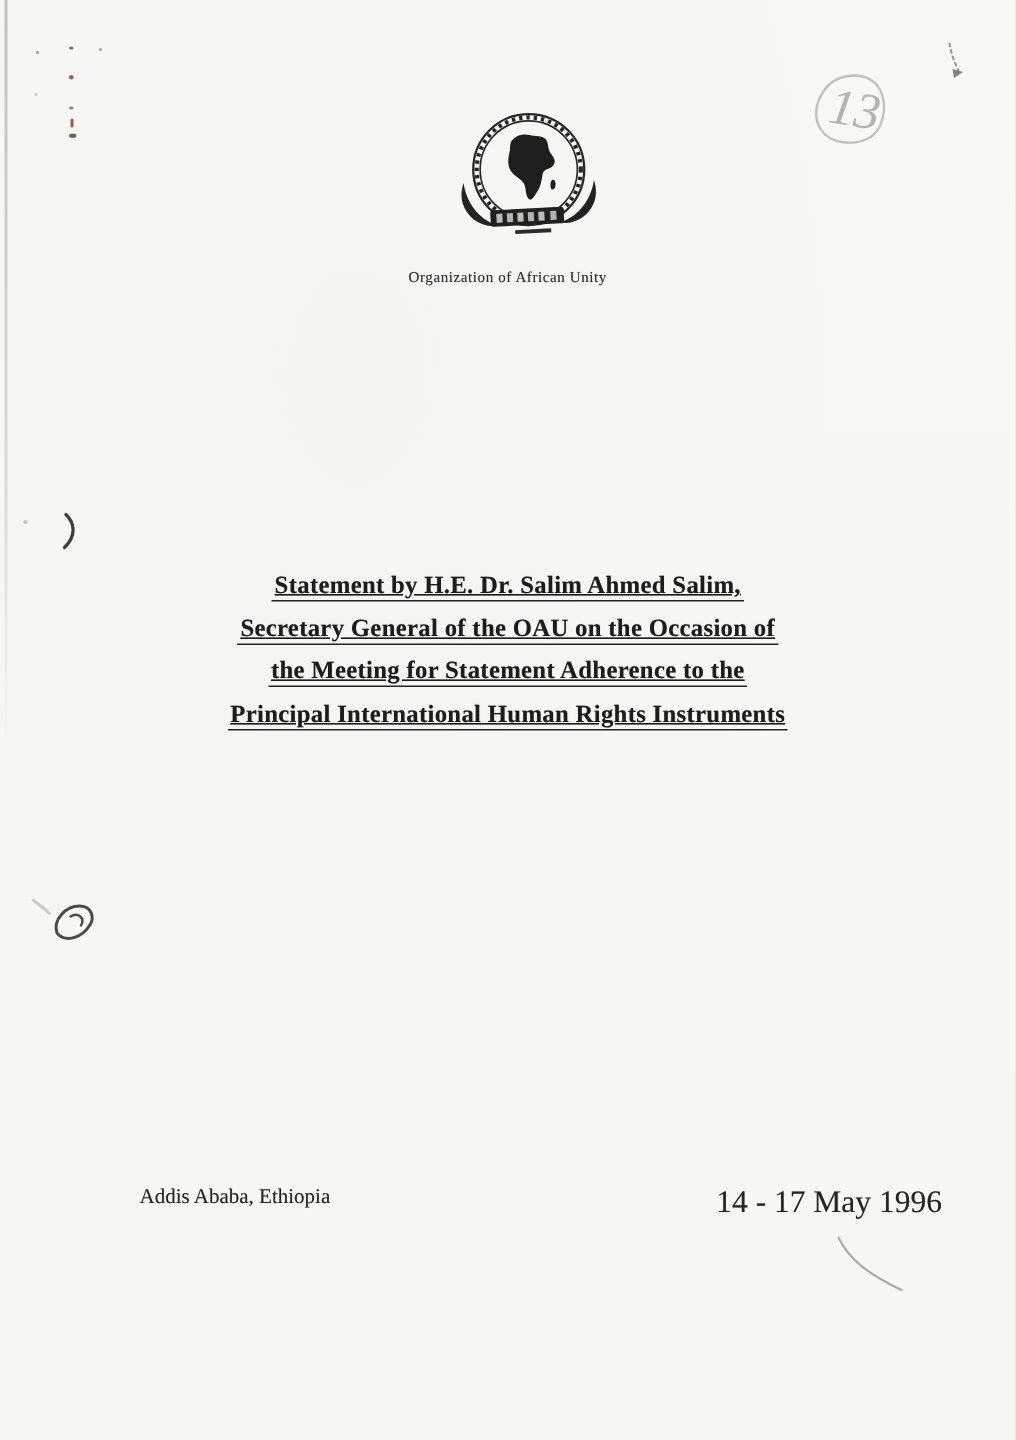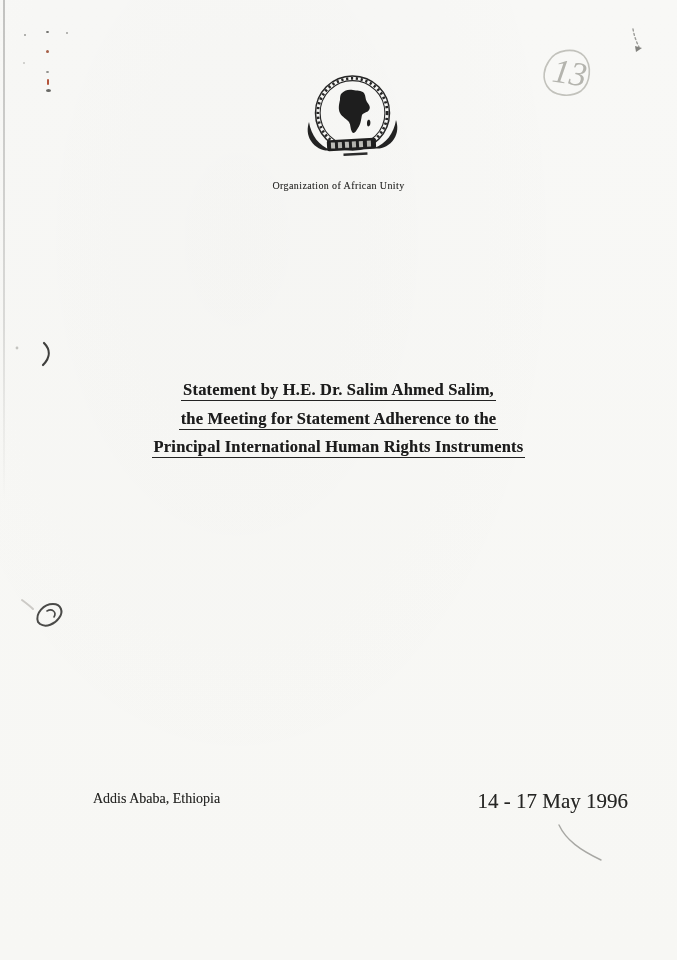--- a/index.html
+++ b/index.html
@@ -70,6 +70,7 @@
   .title-line > span {
     border-bottom: 1.6px solid #232323;
     padding: 0 2px 1px 2px;
+    text-decoration: underline;
   }
 
   .footer-location {

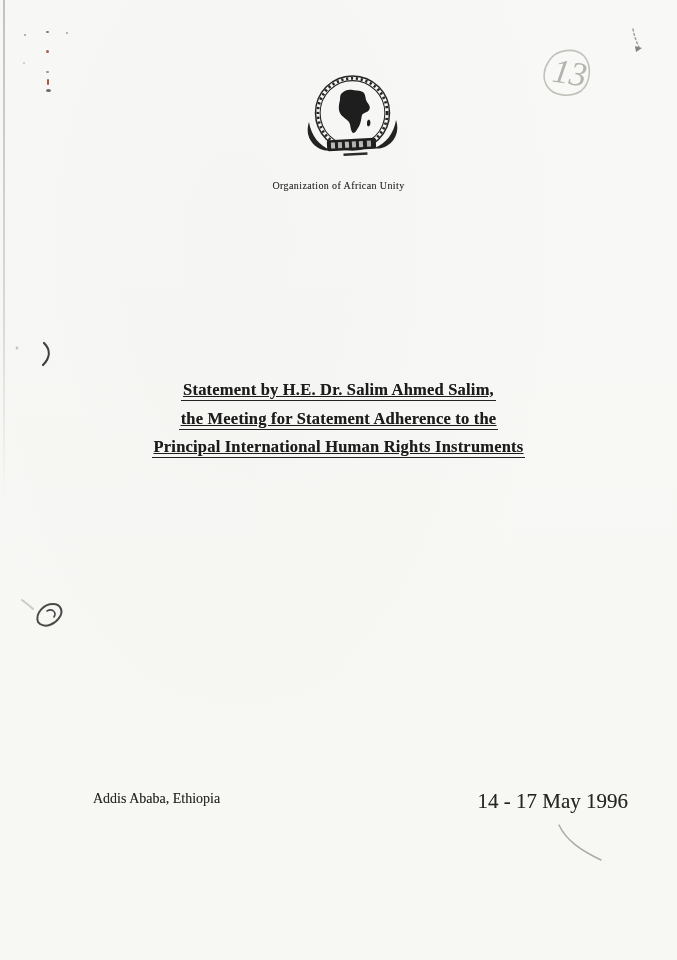--- a/index.html
+++ b/index.html
@@ -150,6 +150,7 @@
 
   <div class="title-block">
     <div class="title-line"><span>Statement by H.E. Dr. Salim Ahmed Salim,</span></div>
+    <div class="title-line"><span>Secretary General of the OAU on the Occasion of</span></div>
     <div class="title-line"><span>the Meeting for Statement Adherence to the</span></div>
     <div class="title-line"><span>Principal International Human Rights Instruments</span></div>
   </div>

